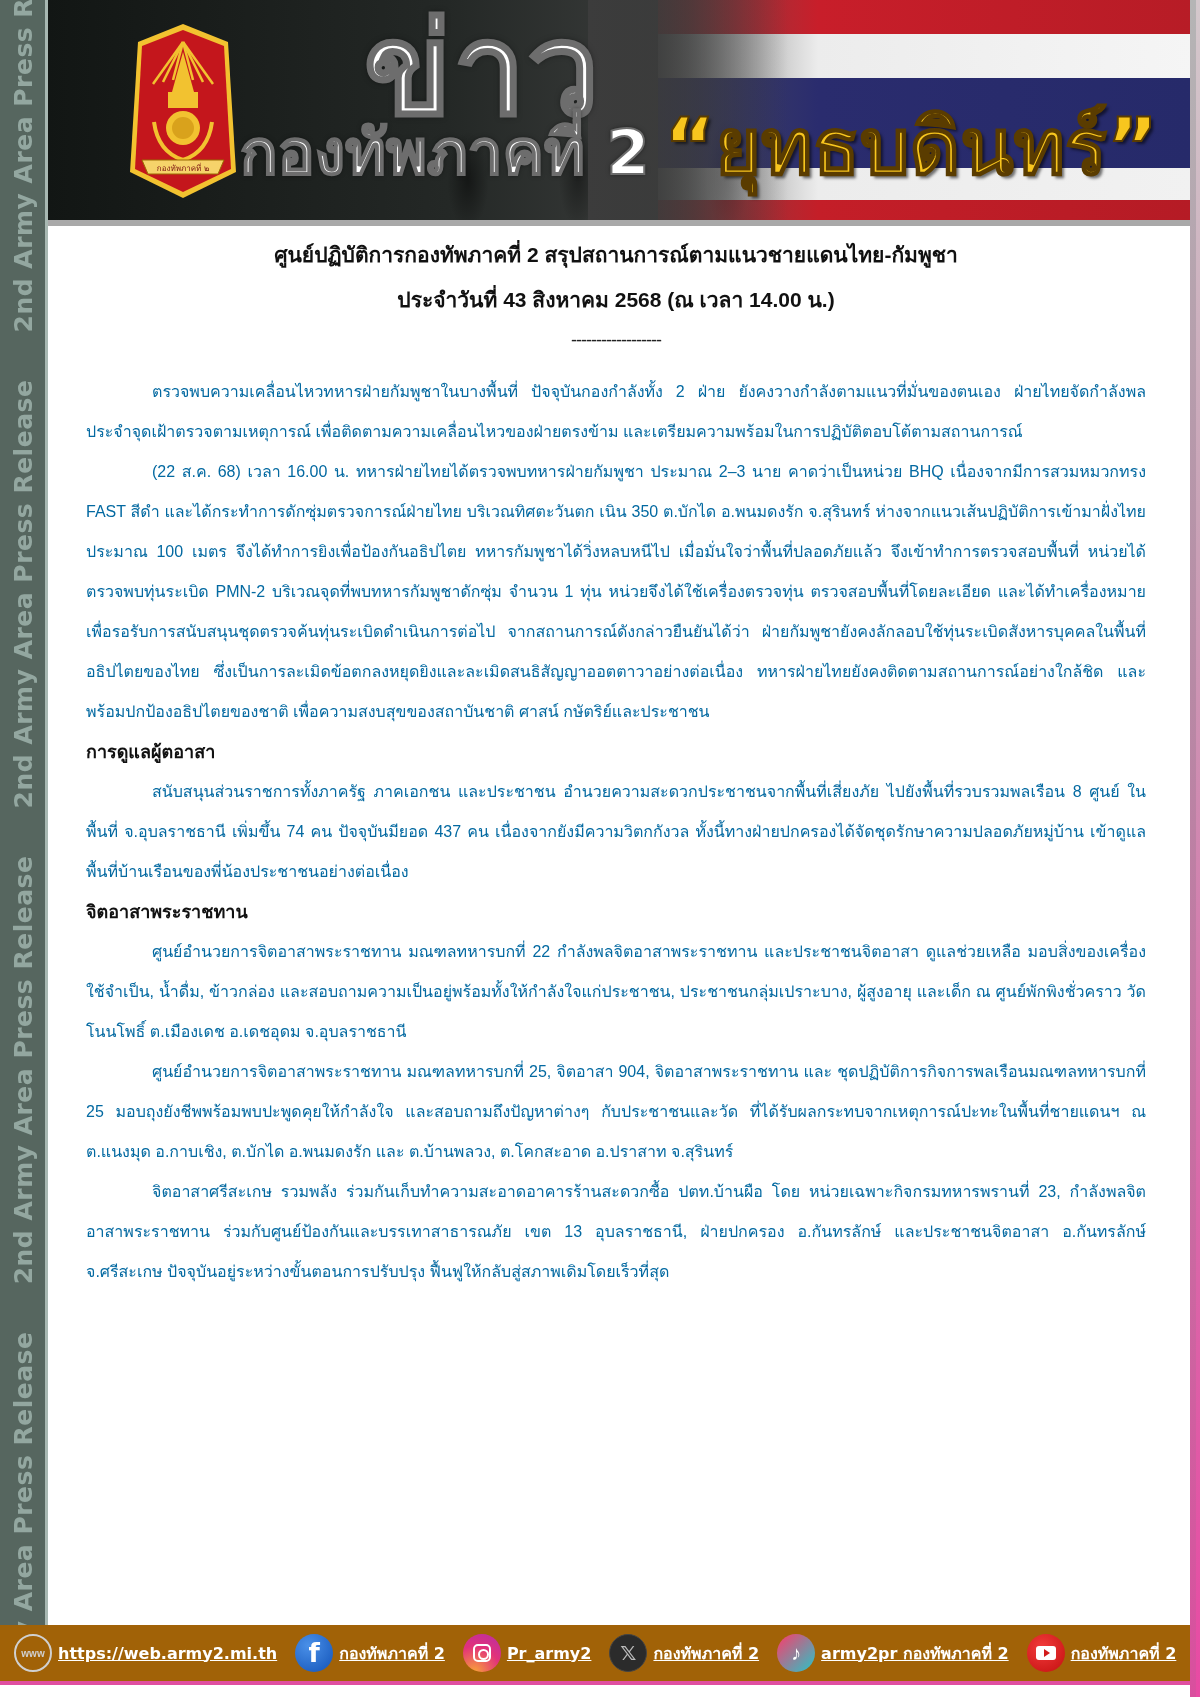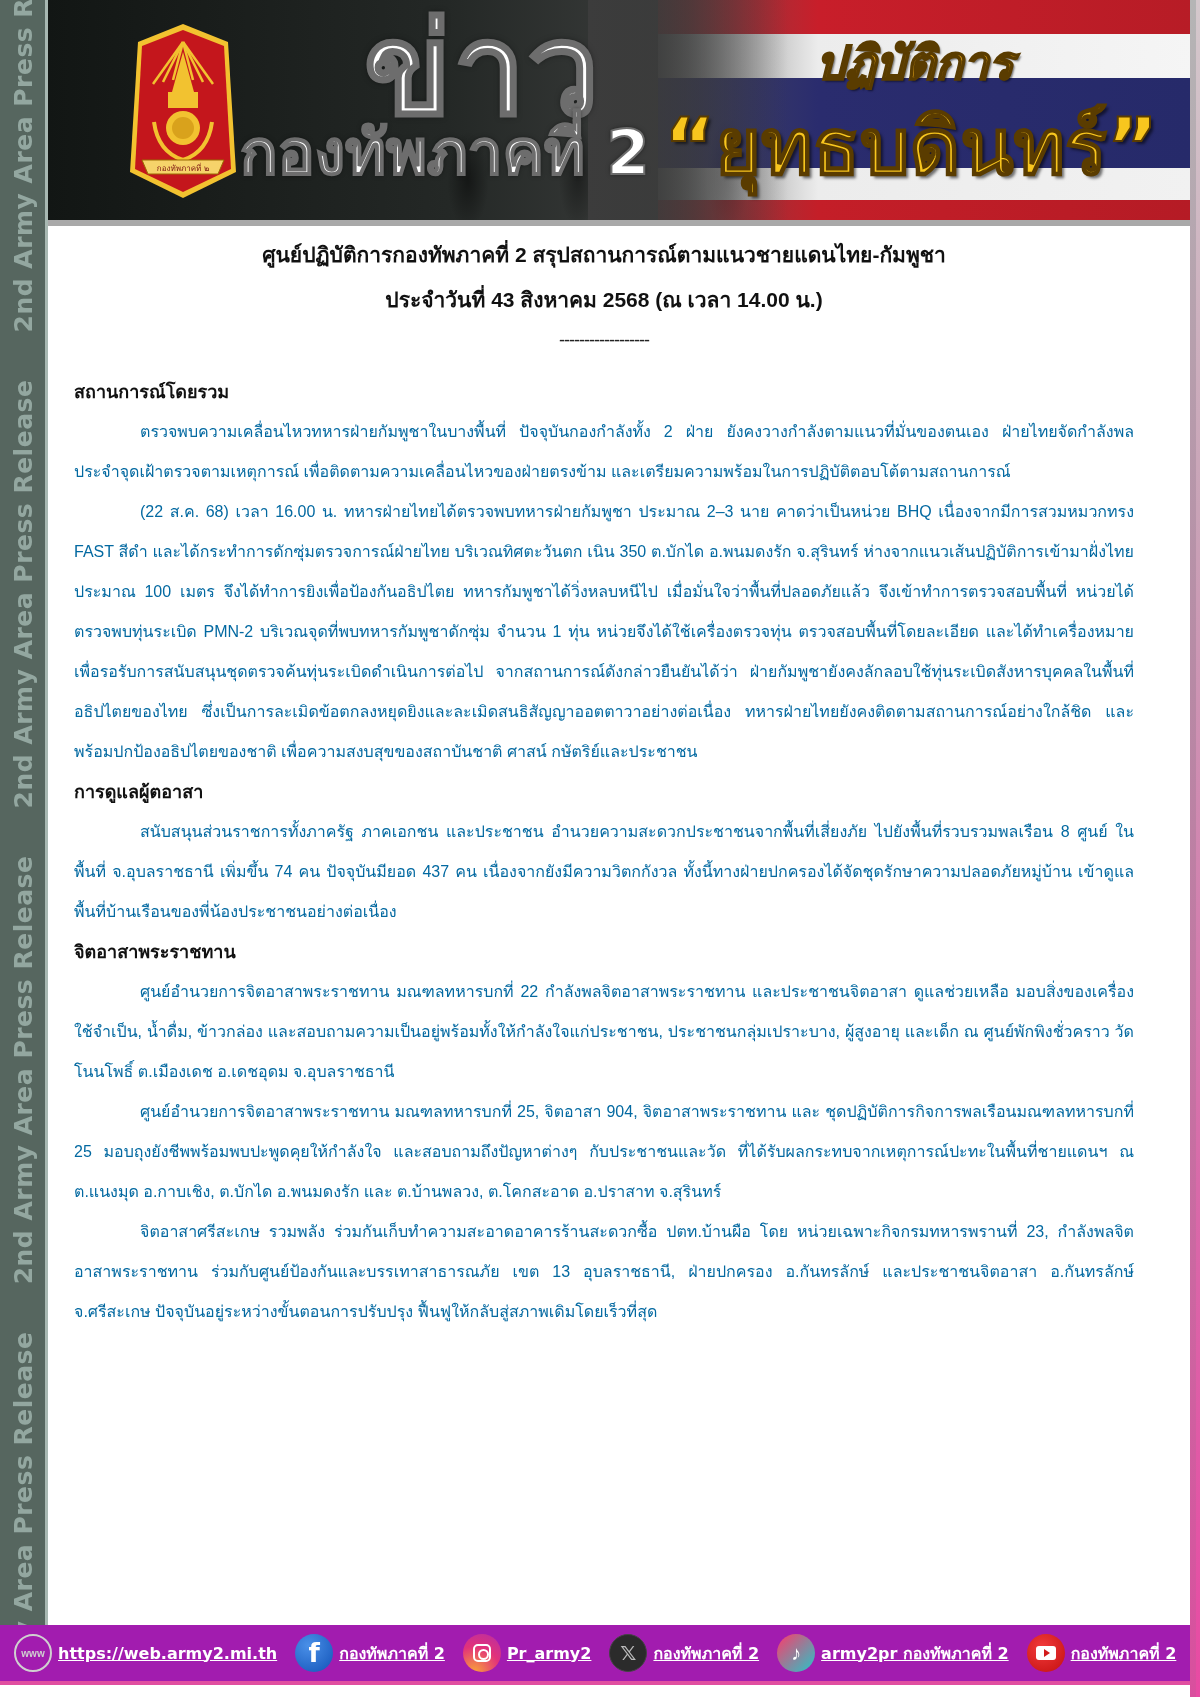--- a/index.html
+++ b/index.html
@@ -183,7 +183,6 @@
 
   <div class="title-main">ข่าว</div>
   <div class="title-sub">กองทัพภาคที่ 2</div>
-  <div class="op-label">ปฏิบัติการ</div>
   <div class="op-name">“ยุทธบดินทร์”</div>
 </div>
 

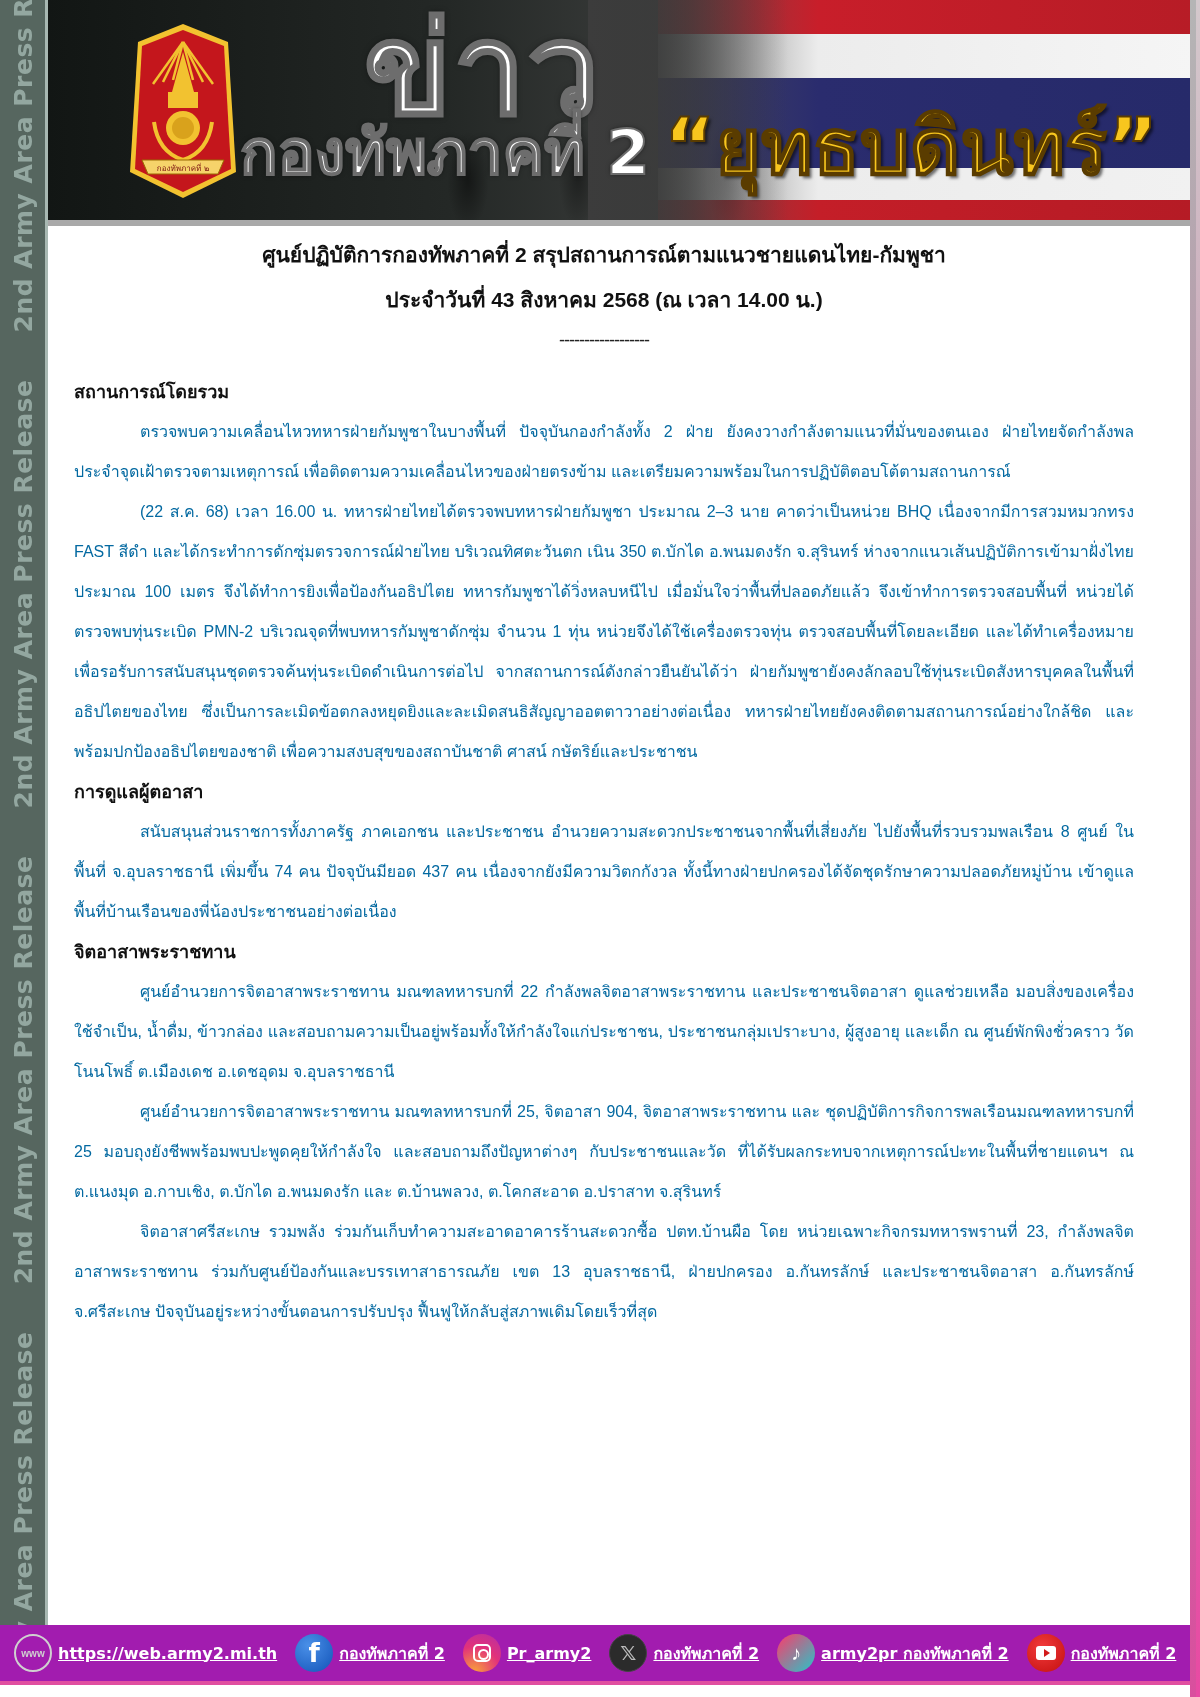--- a/index.html
+++ b/index.html
@@ -99,7 +99,7 @@
 
   
   .doc {
-    position: absolute; left: 74px; top: 232px; width: 1060px;
+    position: absolute; left: 86px; top: 232px; width: 1060px;
     font-family: "Liberation Sans", sans-serif;
   }
   .doc-title {

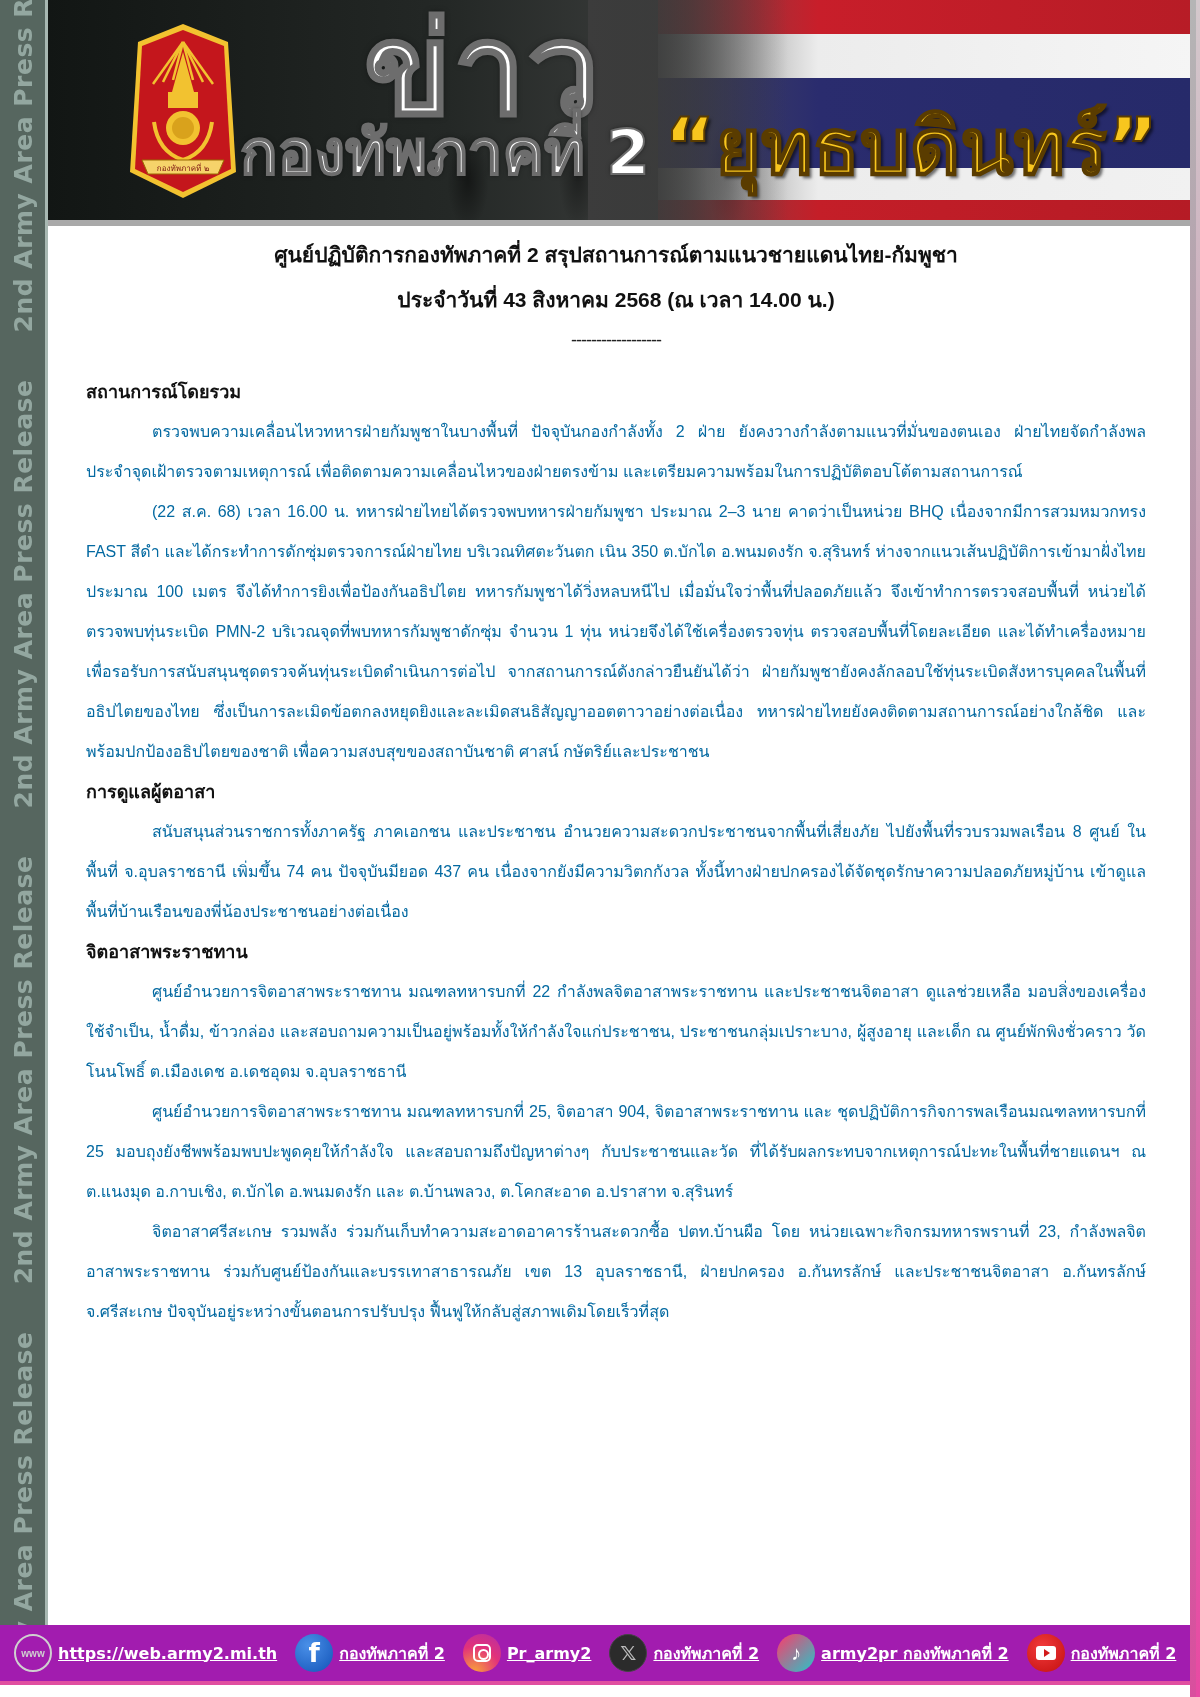--- a/index.html
+++ b/index.html
@@ -196,7 +196,6 @@
   <div style="height:14px"></div>
 
   <div>
-    <div class="section-heading">สถานการณ์โดยรวม</div>
     <p class="para">ตรวจพบความเคลื่อนไหวทหารฝ่ายกัมพูชาในบางพื้นที่ ปัจจุบันกองกำลังทั้ง 2 ฝ่าย ยังคงวางกำลังตามแนวที่มั่นของตนเอง ฝ่ายไทยจัดกำลังพลประจำจุดเฝ้าตรวจตามเหตุการณ์ เพื่อติดตามความเคลื่อนไหวของฝ่ายตรงข้าม และเตรียมความพร้อมในการปฏิบัติตอบโต้ตามสถานการณ์</p>
     <p class="para">(22 ส.ค. 68) เวลา 16.00 น. ทหารฝ่ายไทยได้ตรวจพบทหารฝ่ายกัมพูชา ประมาณ 2–3 นาย คาดว่าเป็นหน่วย BHQ เนื่องจากมีการสวมหมวกทรง FAST สีดำ และได้กระทำการดักซุ่มตรวจการณ์ฝ่ายไทย บริเวณทิศตะวันตก เนิน 350 ต.บักได อ.พนมดงรัก จ.สุรินทร์ ห่างจากแนวเส้นปฏิบัติการเข้ามาฝั่งไทยประมาณ 100 เมตร จึงได้ทำการยิงเพื่อป้องกันอธิปไตย ทหารกัมพูชาได้วิ่งหลบหนีไป เมื่อมั่นใจว่าพื้นที่ปลอดภัยแล้ว จึงเข้าทำการตรวจสอบพื้นที่ หน่วยได้ตรวจพบทุ่นระเบิด PMN-2 บริเวณจุดที่พบทหารกัมพูชาดักซุ่ม จำนวน 1 ทุ่น หน่วยจึงได้ใช้เครื่องตรวจทุ่น ตรวจสอบพื้นที่โดยละเอียด และได้ทำเครื่องหมาย เพื่อรอรับการสนับสนุนชุดตรวจค้นทุ่นระเบิดดำเนินการต่อไป จากสถานการณ์ดังกล่าวยืนยันได้ว่า ฝ่ายกัมพูชายังคงลักลอบใช้ทุ่นระเบิดสังหารบุคคลในพื้นที่อธิปไตยของไทย ซึ่งเป็นการละเมิดข้อตกลงหยุดยิงและละเมิดสนธิสัญญาออตตาวาอย่างต่อเนื่อง ทหารฝ่ายไทยยังคงติดตามสถานการณ์อย่างใกล้ชิด และพร้อมปกป้องอธิปไตยของชาติ เพื่อความสงบสุขของสถาบันชาติ ศาสน์ กษัตริย์และประชาชน</p>
   </div>

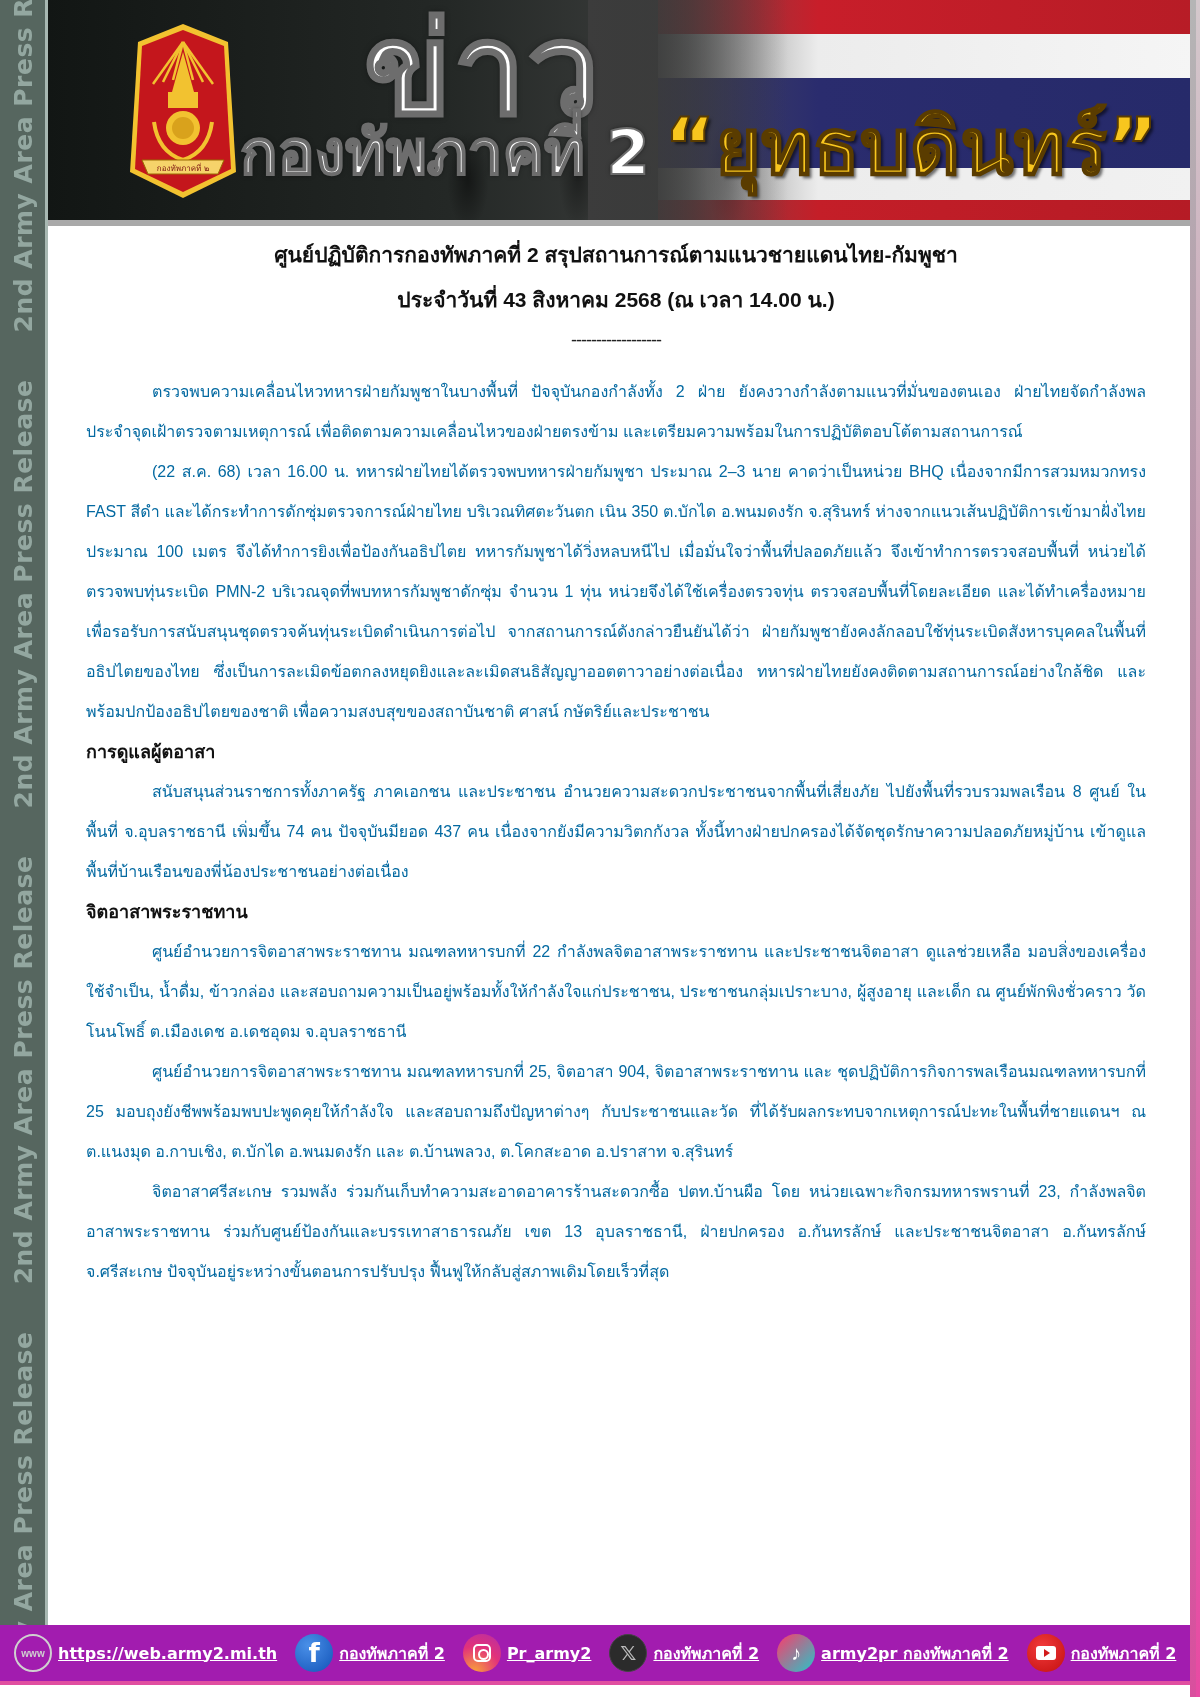--- a/index.html
+++ b/index.html
@@ -117,7 +117,7 @@
   
   .footer {
     position: absolute; left: 0; top: 1625px; width: 1190px; height: 60px;
-    background: #a21caf; display: flex; align-items: center; padding-left: 14px;
+    background: #a16207; display: flex; align-items: center; padding-left: 14px;
     border-bottom: 4px solid #e04fa0;
   }
   .f-item { display: flex; align-items: center; margin-right: 18px; }

